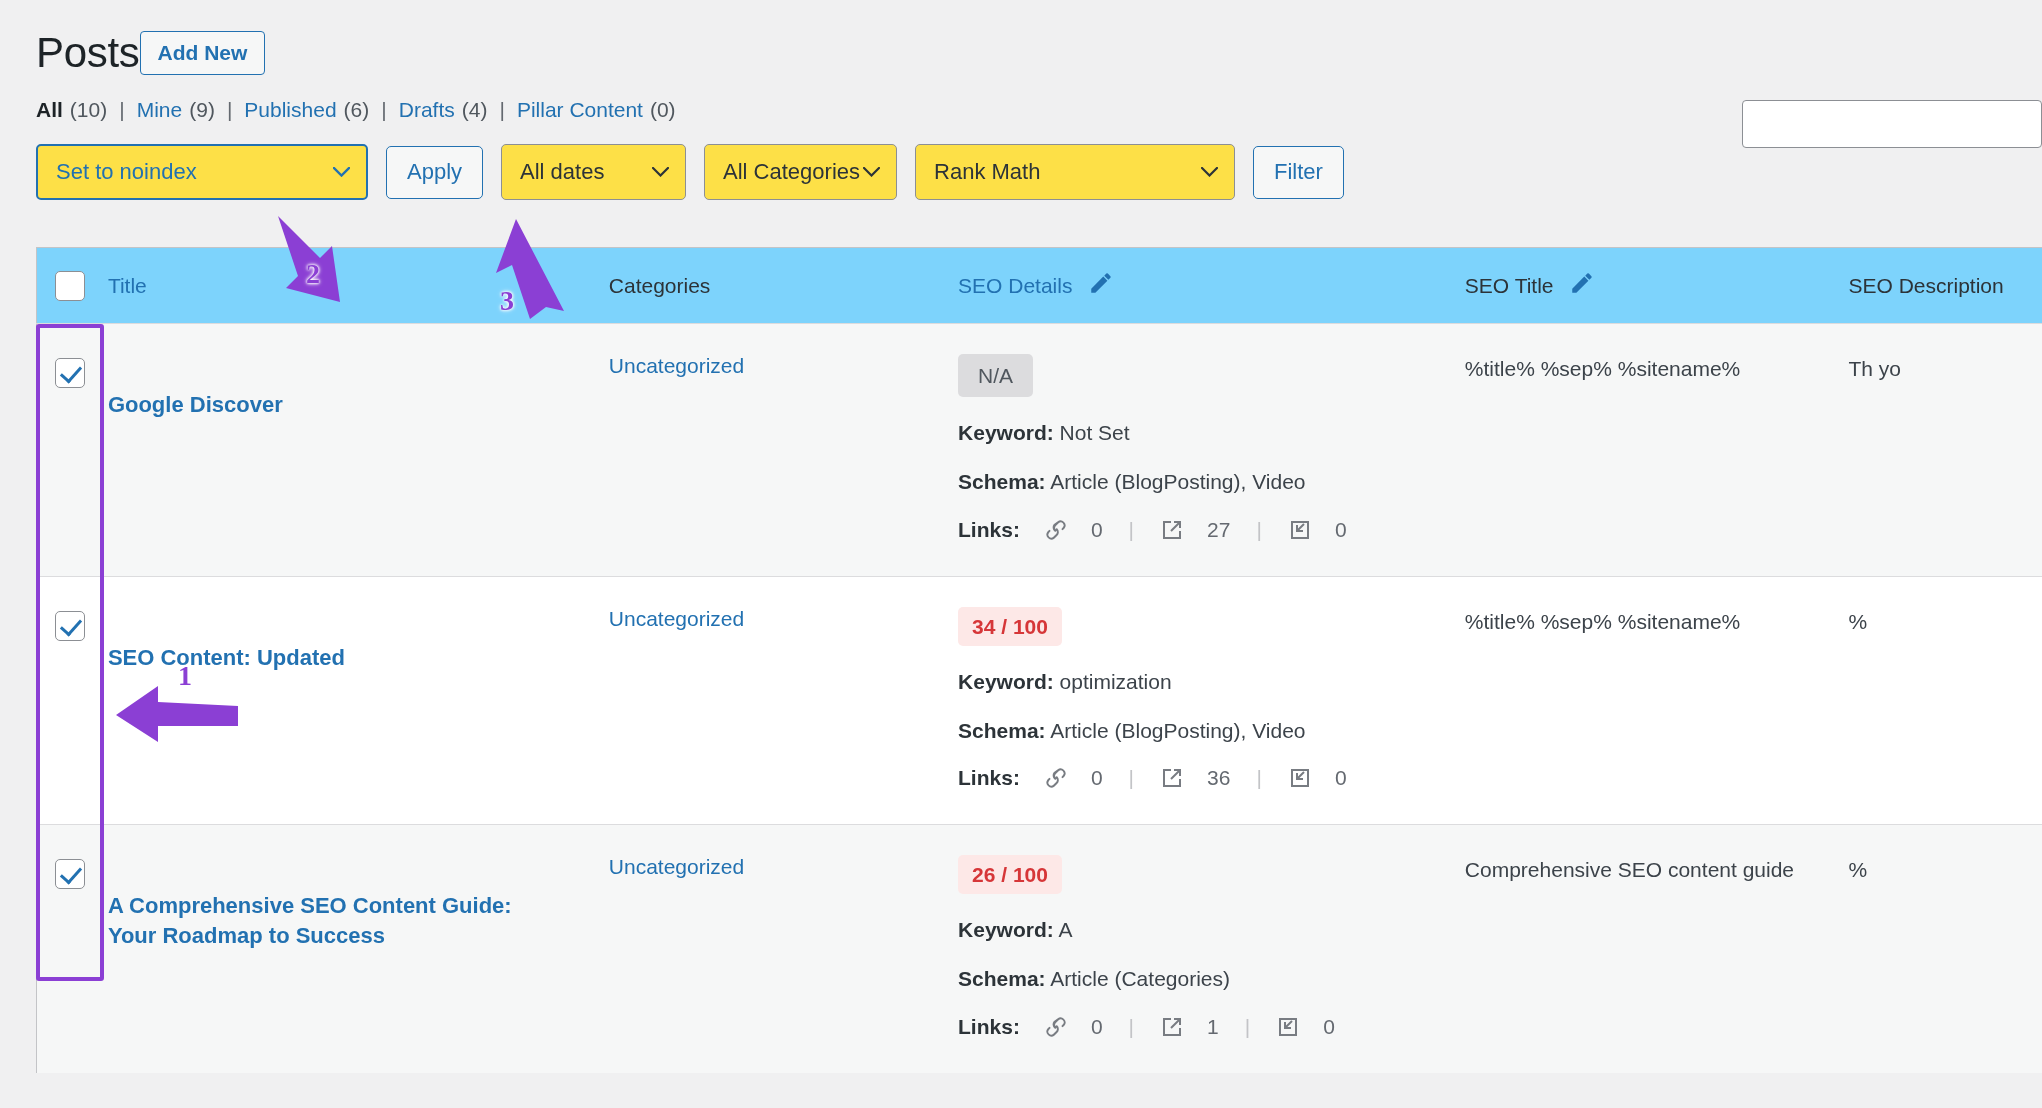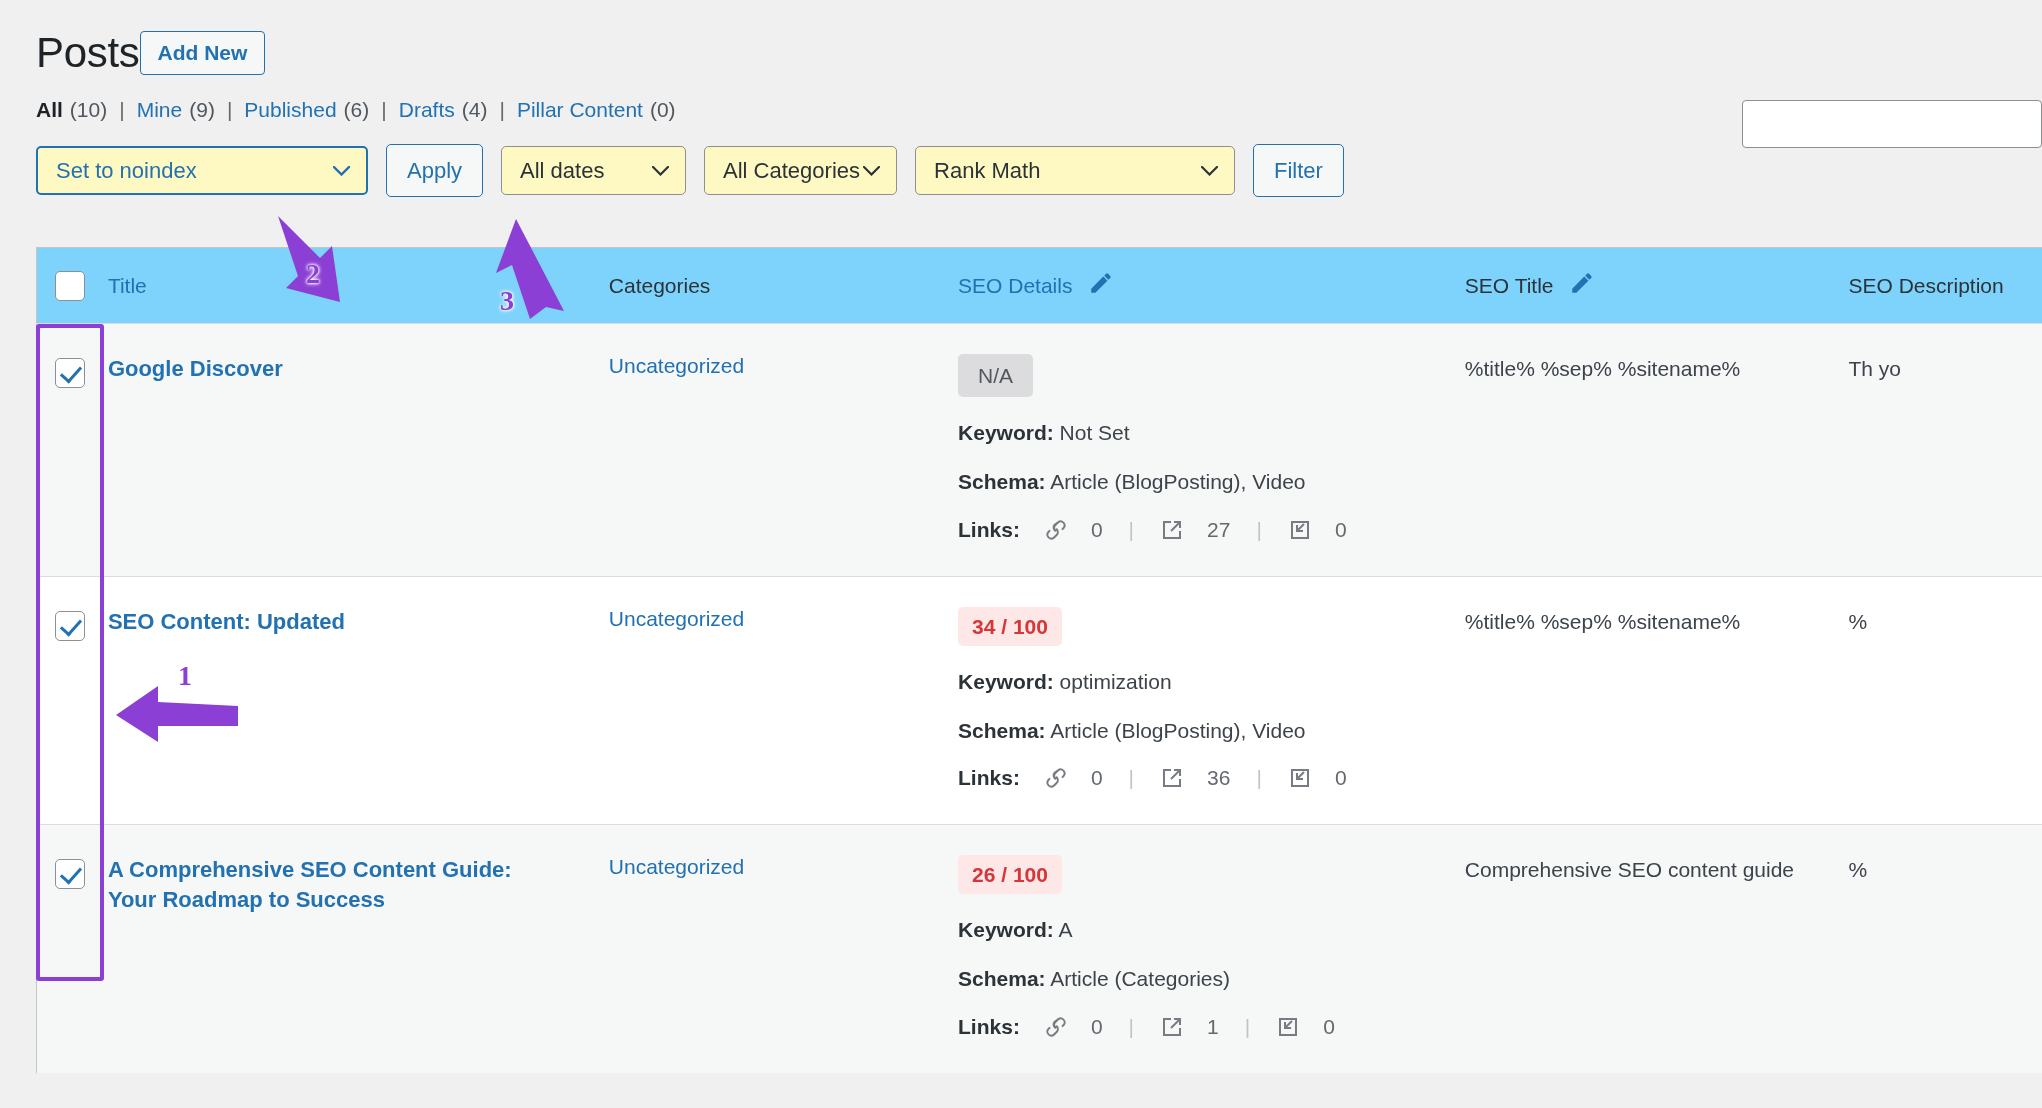--- a/index.html
+++ b/index.html
@@ -61,7 +61,7 @@
   }
   .select-ctl {
     position: relative; display: inline-flex; align-items: center;
-    height: 49px; background: #fef9c3; border: 1.5px solid #8c8f94;
+    height: 56px; background: #fde047; border: 1.5px solid #8c8f94;
     border-radius: 5px; padding: 0 52px 0 18px;
     font-size: 22px; color: #2c3338; cursor: pointer; white-space: nowrap;
   }

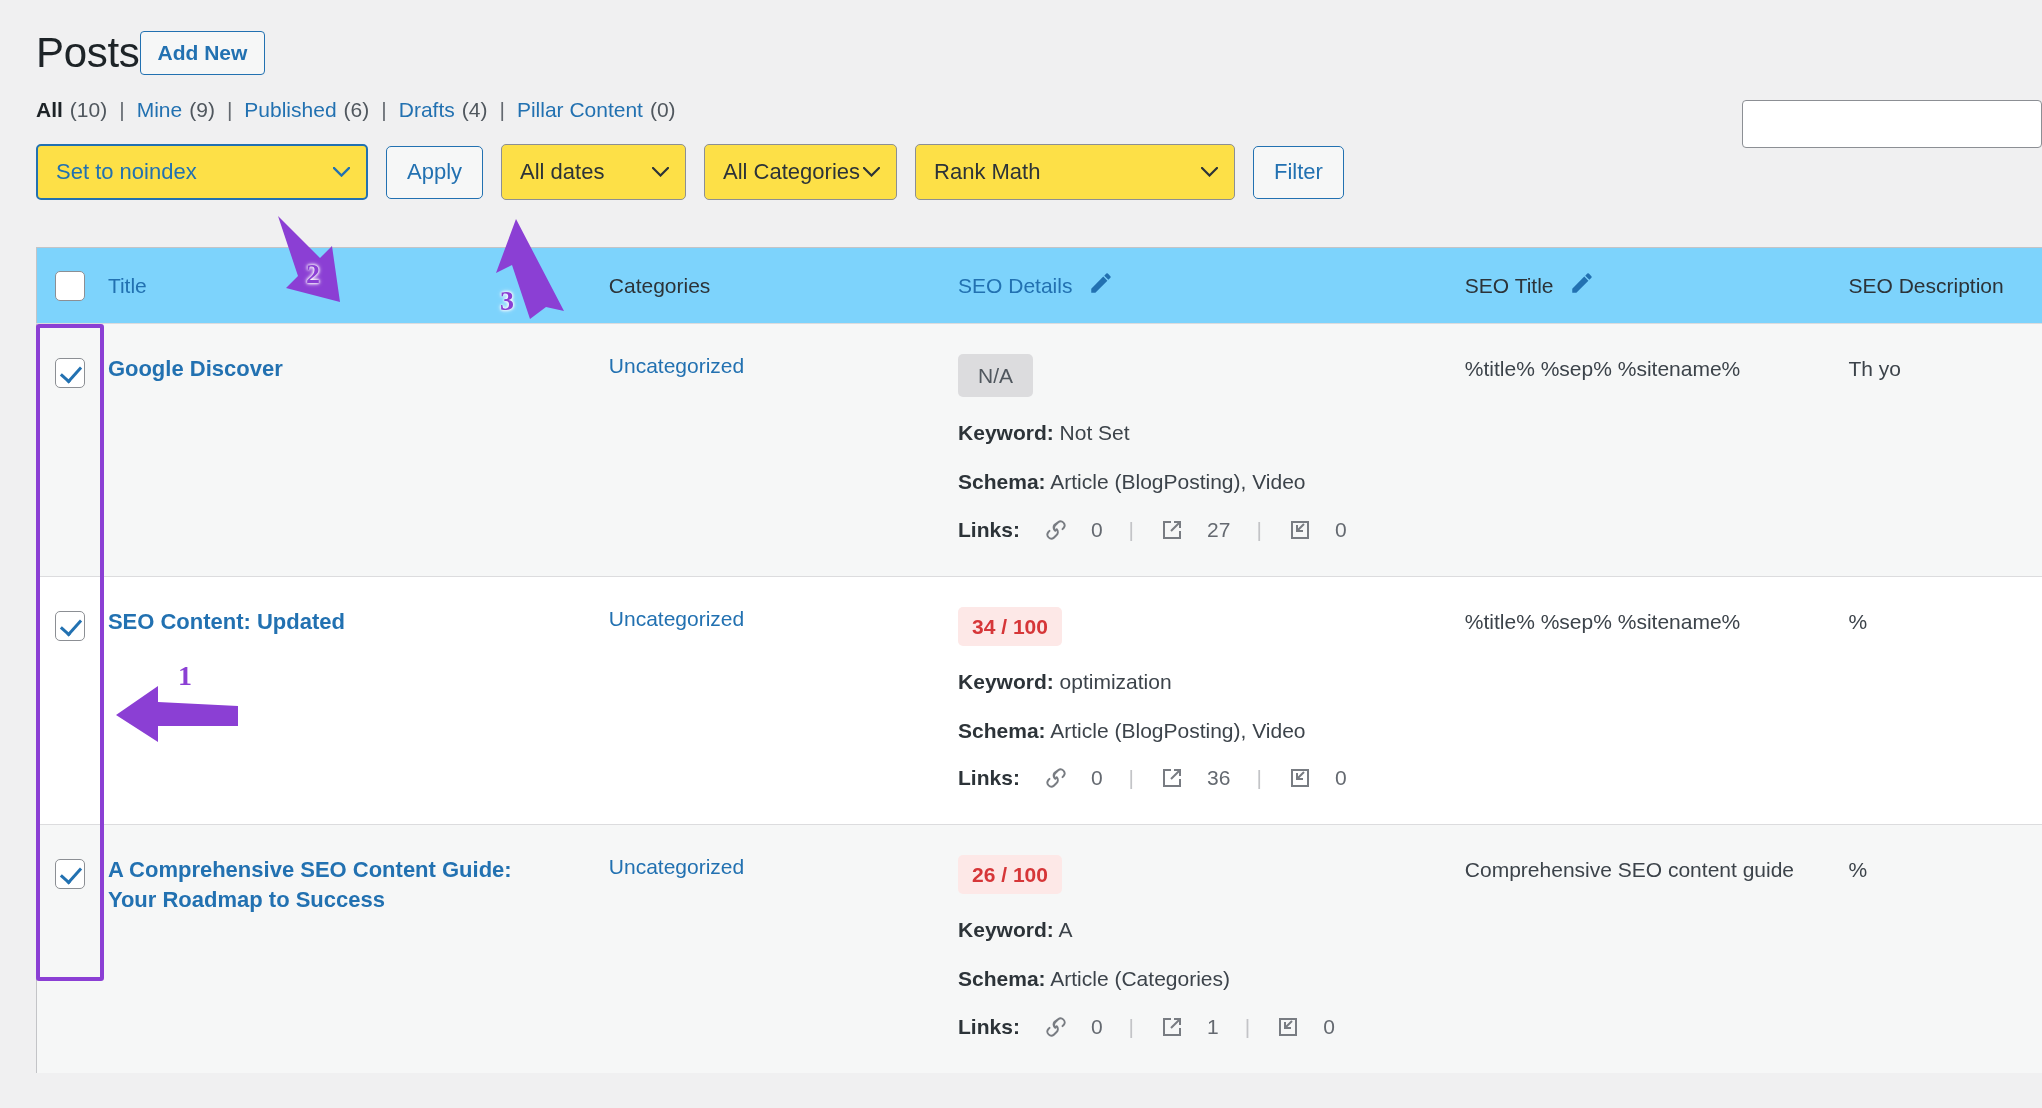--- a/index.html
+++ b/index.html
@@ -129,7 +129,7 @@
 
   .row-title {
     color: #2271b1; font-weight: 700; font-size: 22px;
-    line-height: 1.35; cursor: pointer; display: inline-block; max-width: 450px;
+    line-height: 1.35; cursor: pointer; display: inline-block; max-width: 450px; margin-top: 36px;
   }
   .cat-link { color: #2271b1; font-size: 21px; cursor: pointer; }
 

